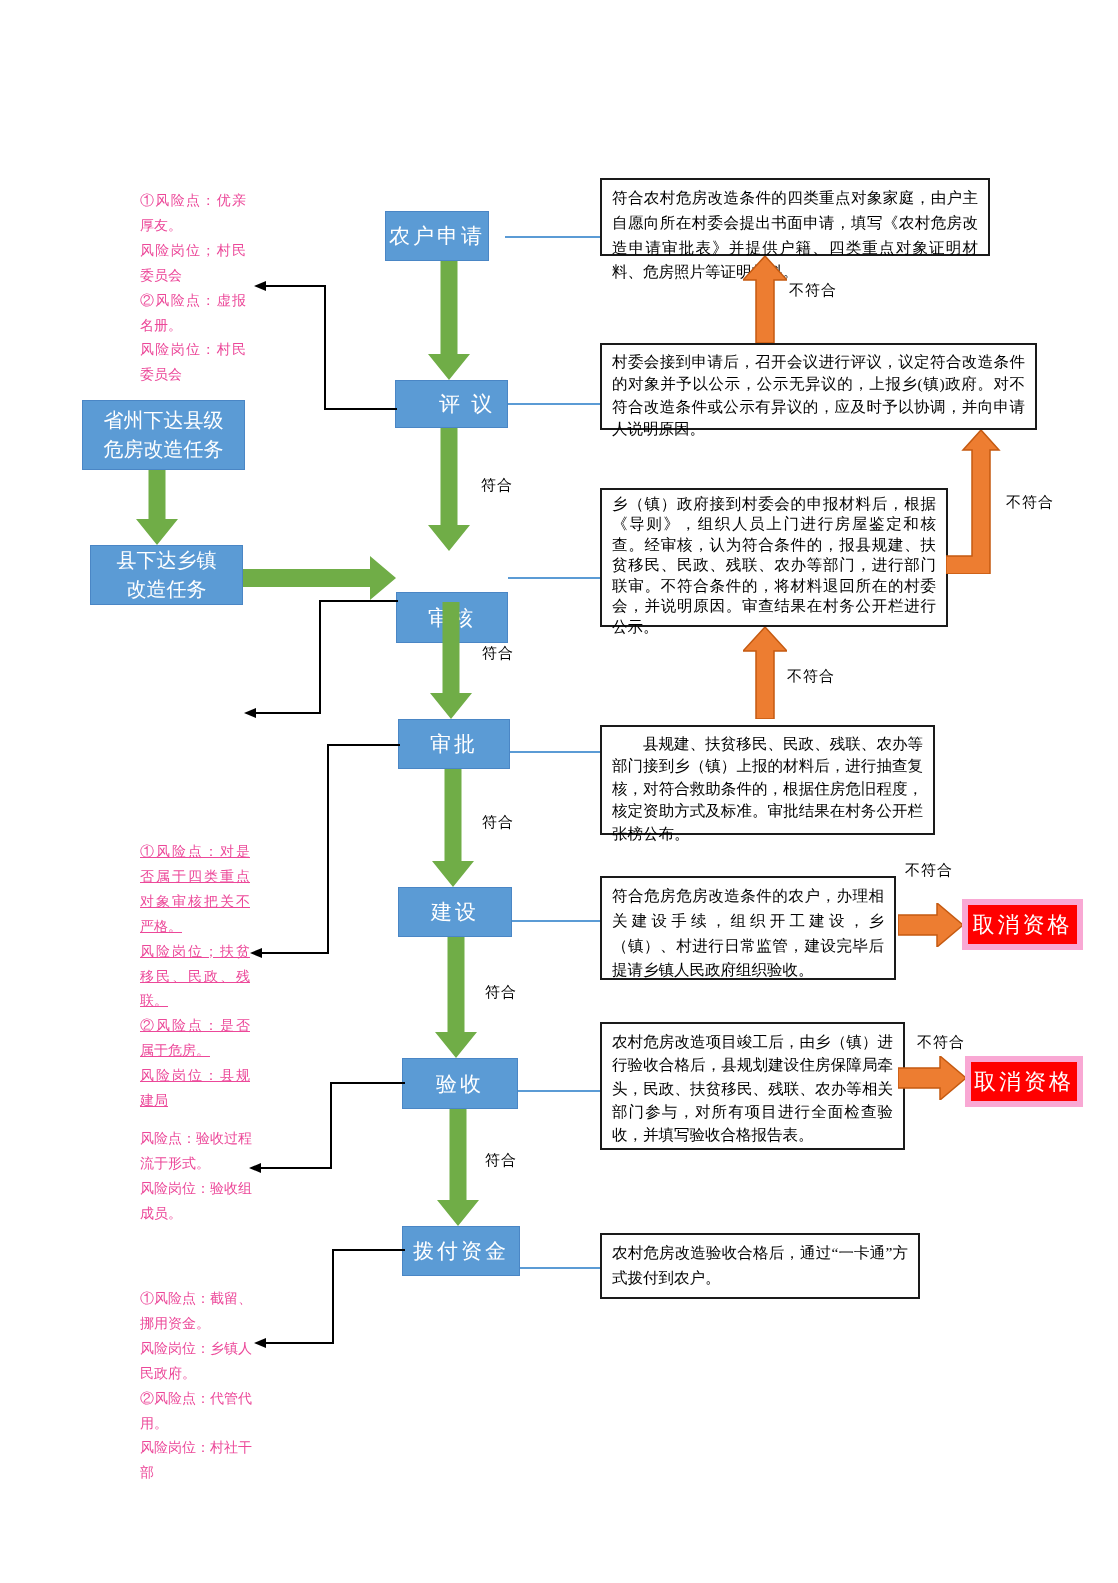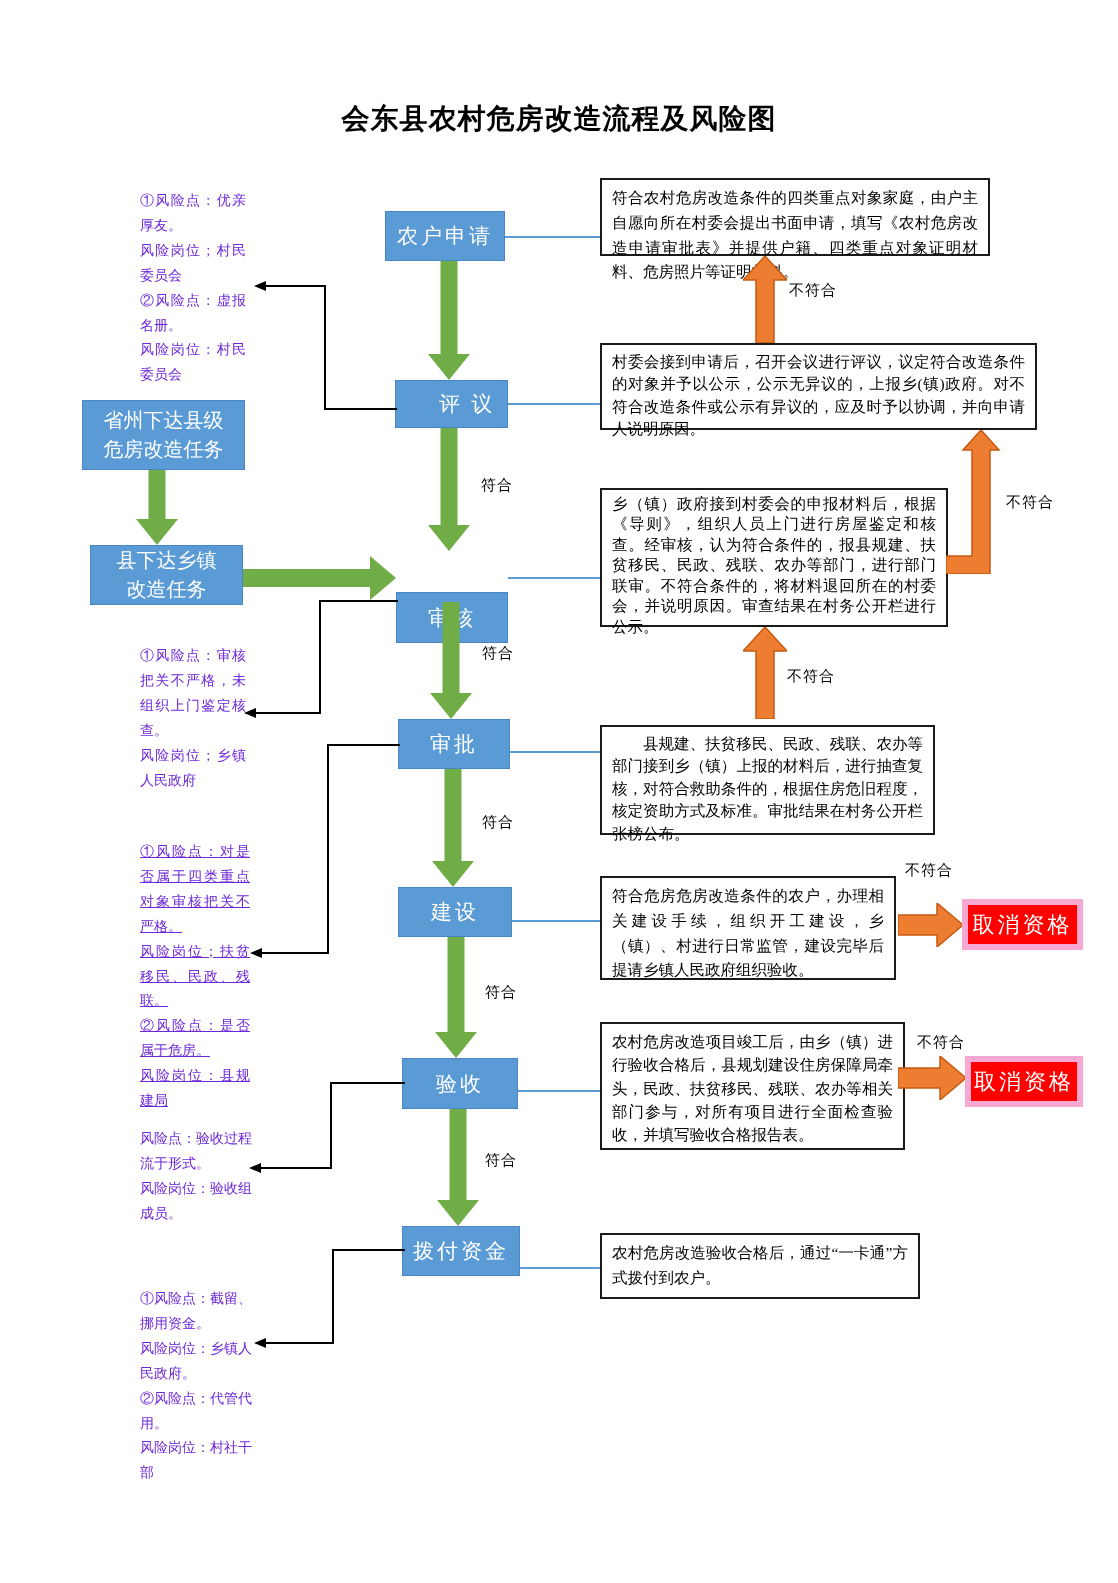--- a/index.html
+++ b/index.html
@@ -54,7 +54,6 @@
 
 <div id="canvas">
 
-  <div class="abs title">会东县农村危房改造流程及风险图</div>
 
   <div class="abs flowbox" style="left:385px;top:211px;width:120px;height:50px;">
       <span>农户申请</span>

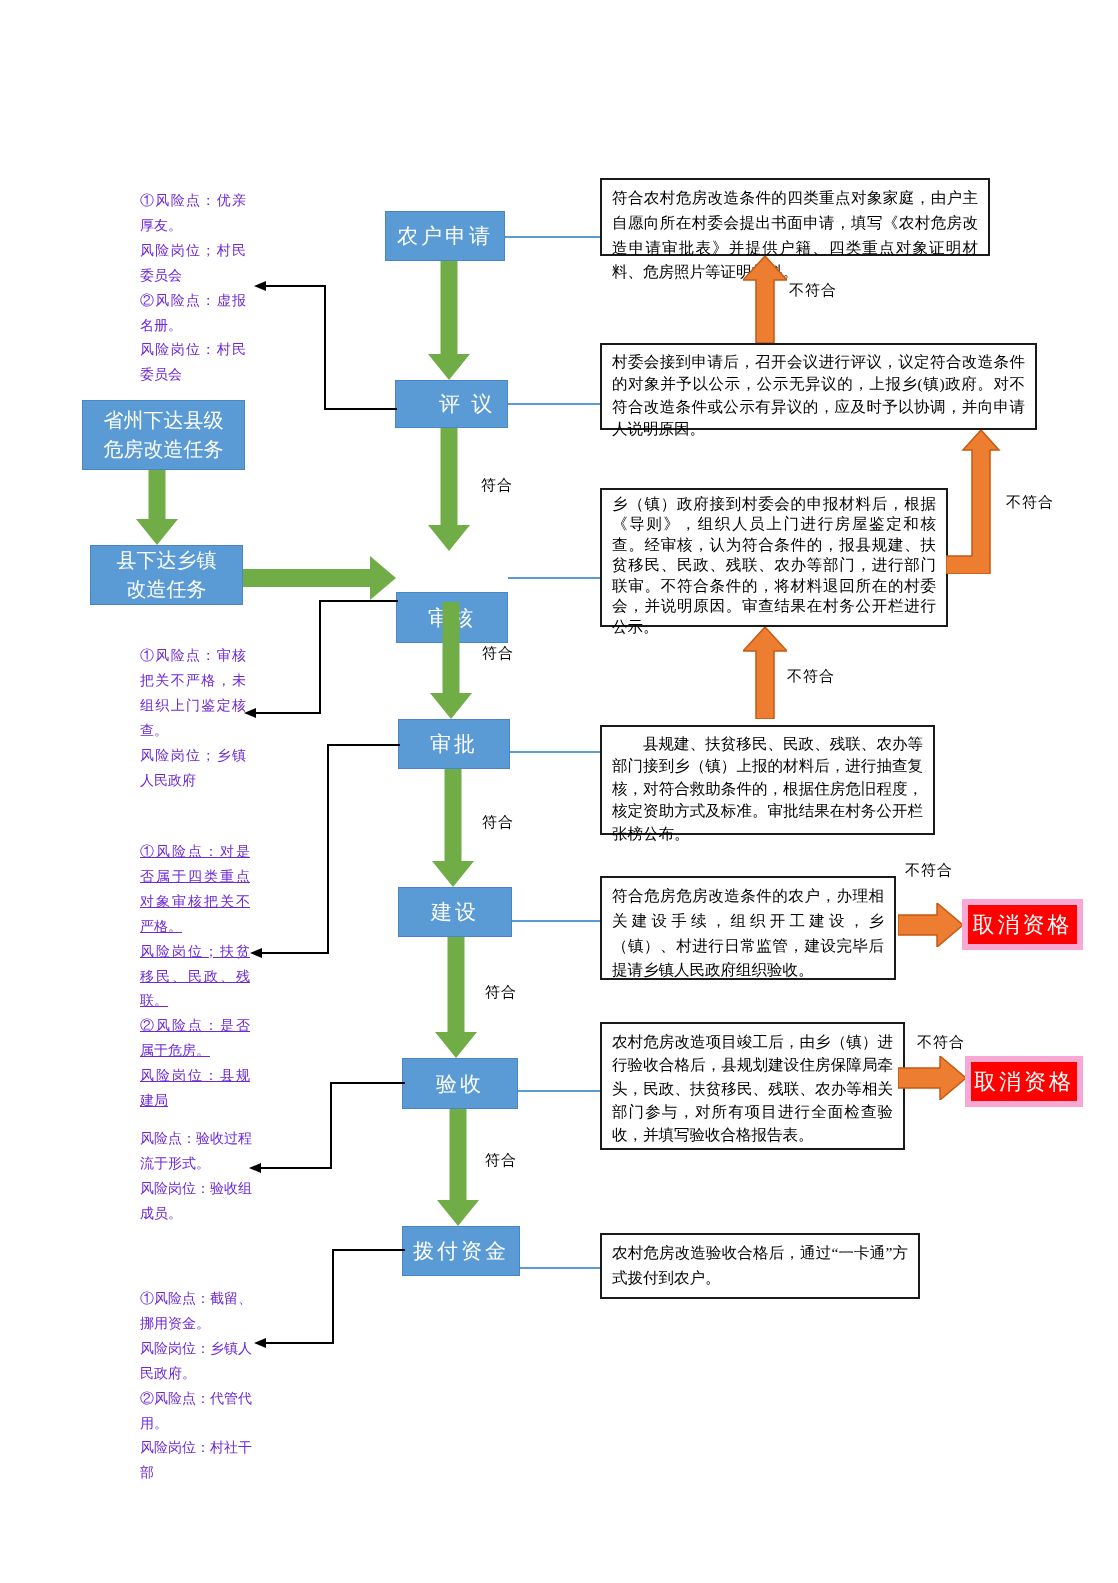--- a/index.html
+++ b/index.html
@@ -35,7 +35,7 @@
   .indent{text-indent:2em;}
   
   .risknote{
-    color:#6d28d9;font-size:14px;line-height:1.78;text-align:justify;
+    color:#ec4899;font-size:14px;line-height:1.78;text-align:justify;
   }
   
   .lbl{color:#000;font-size:15px;letter-spacing:1px;}

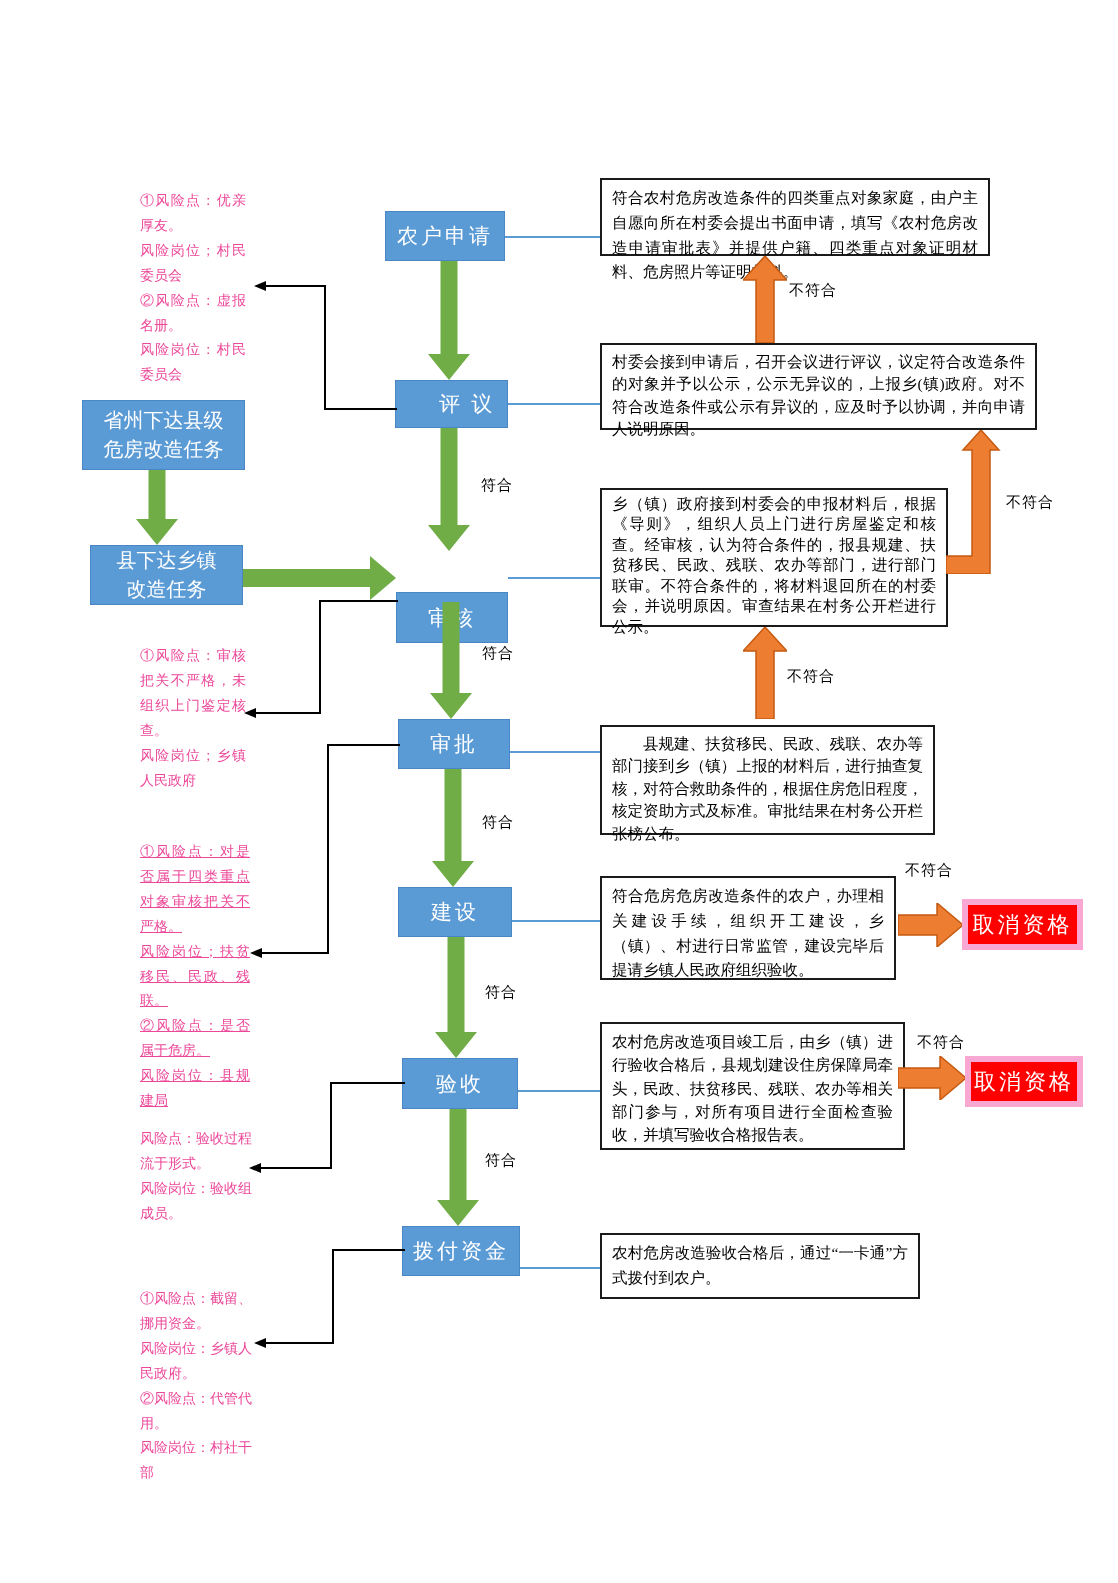--- a/index.html
+++ b/index.html
@@ -55,7 +55,7 @@
 <div id="canvas">
 
 
-  <div class="abs flowbox" style="left:385px;top:211px;width:120px;height:50px;">
+  <div class="abs flowbox" style="left:385px;top:211px;width:104px;height:50px;">
       <span>农户申请</span>
     </div>
   <div class="abs flowbox" style="left:395px;top:380px;width:113px;height:48px;padding-left:31px;">

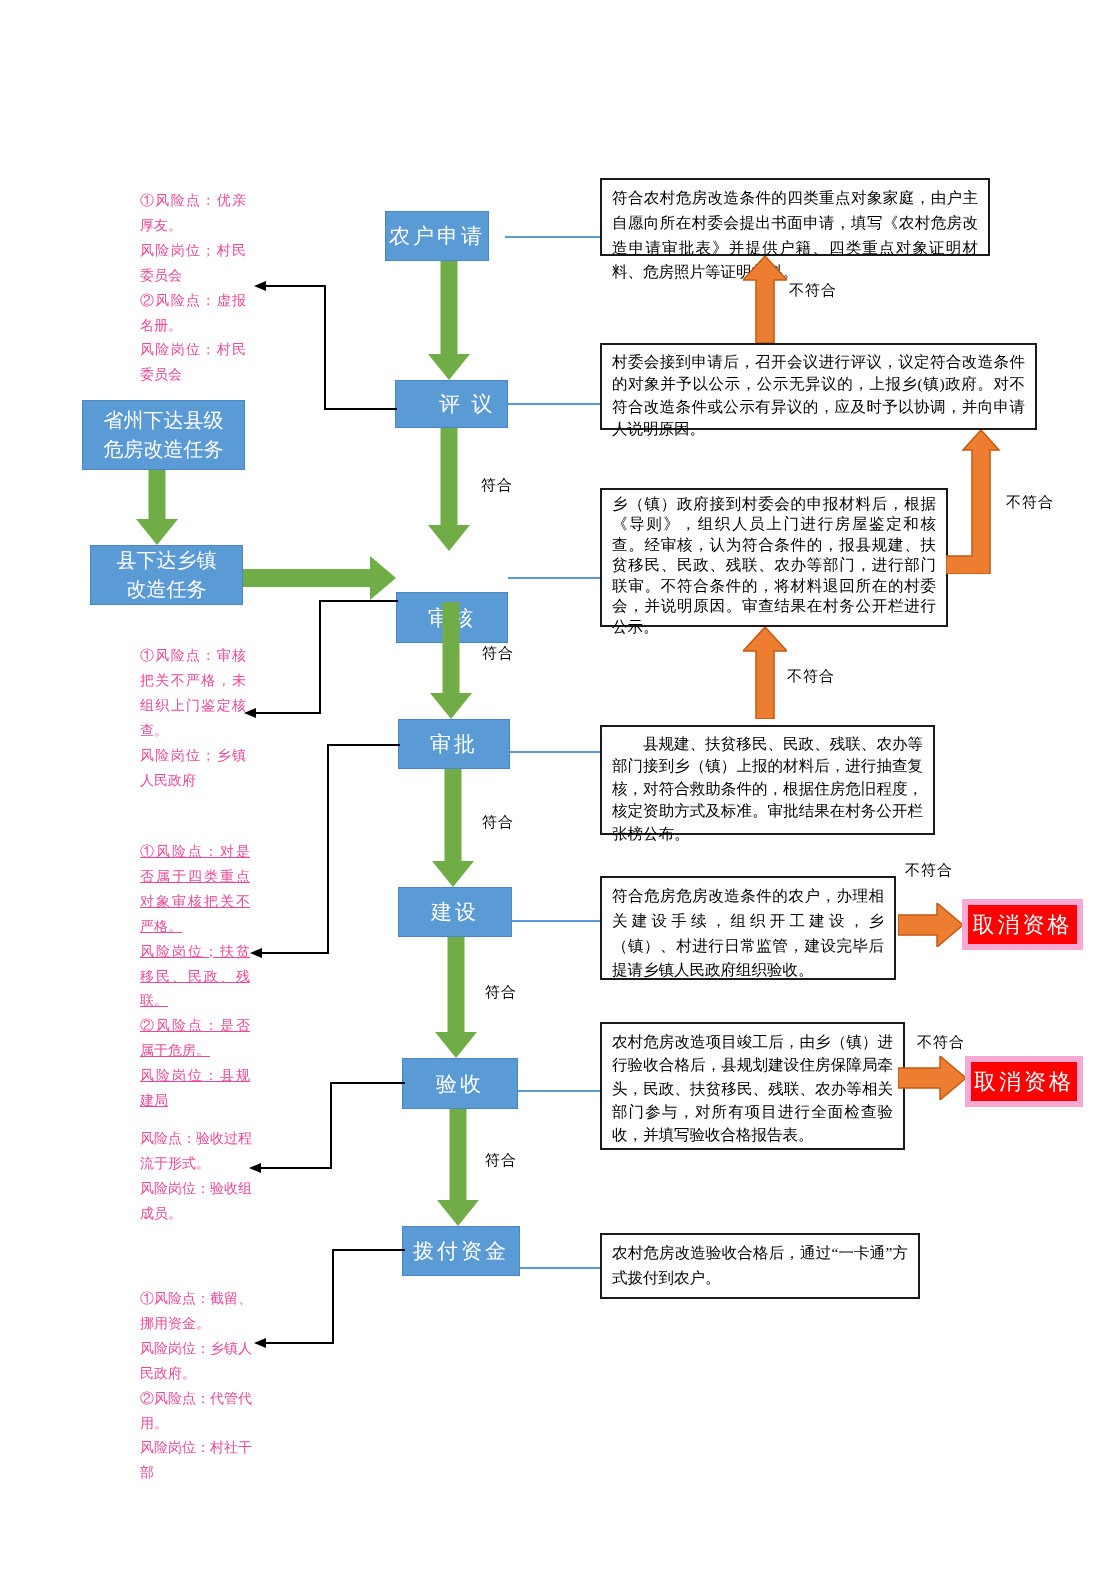--- a/index.html
+++ b/index.html
@@ -163,8 +163,6 @@
 风险岗位；村民委员会
 ②风险点：虚报名册。
 风险岗位：村民委员会</div>
-  <div class="abs risknote" style="left:140px;top:644px;width:106px;white-space:pre-line;">①风险点：审核把关不严格，未组织上门鉴定核查。
-风险岗位；乡镇人民政府</div>
   <div class="abs risknote" style="left:140px;top:840px;width:110px;white-space:pre-line;text-decoration:underline;">①风险点：对是否属于四类重点对象审核把关不严格。
 风险岗位；扶贫移民、民政、残联。
 ②风险点：是否属于危房。

